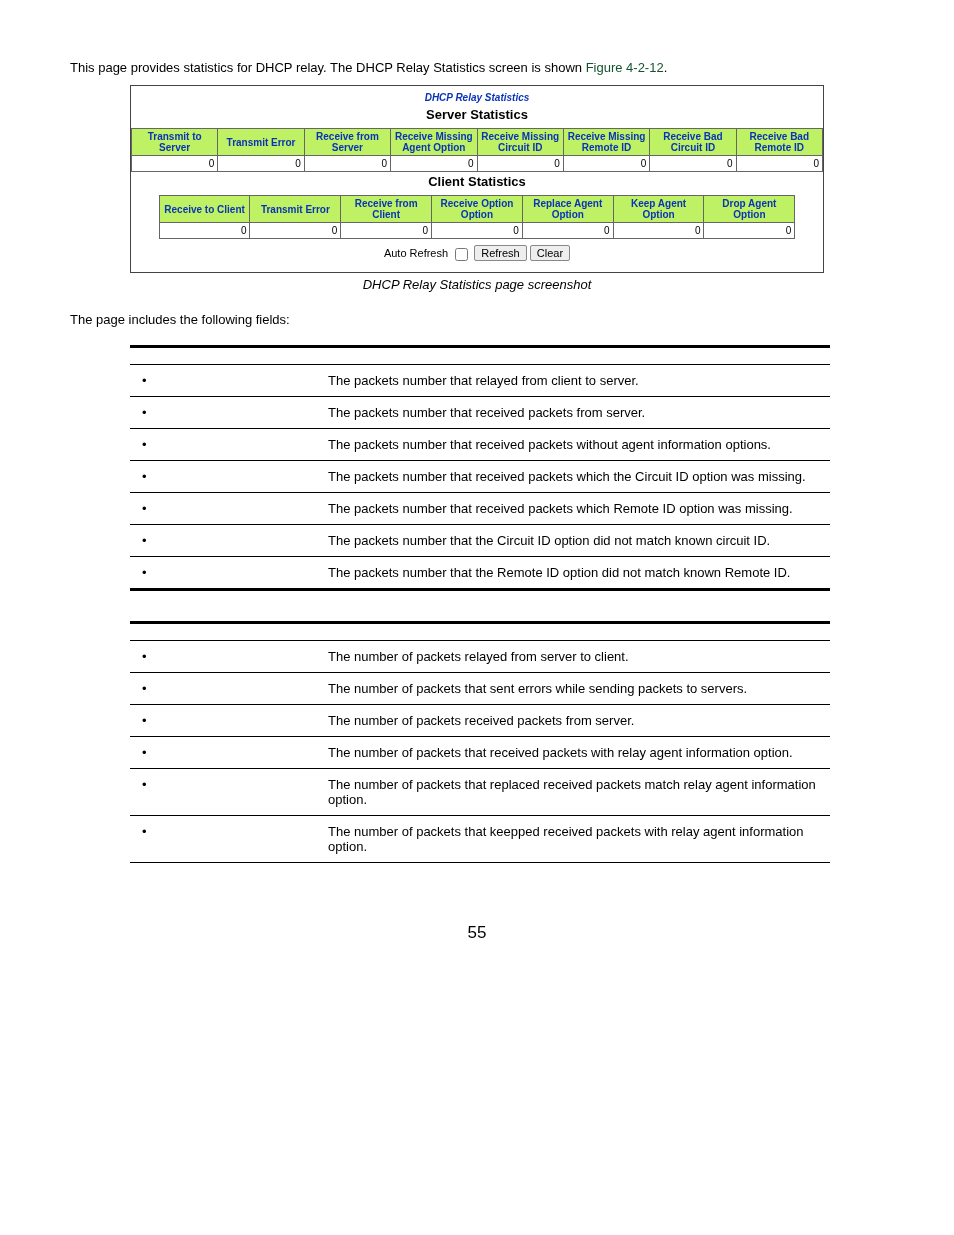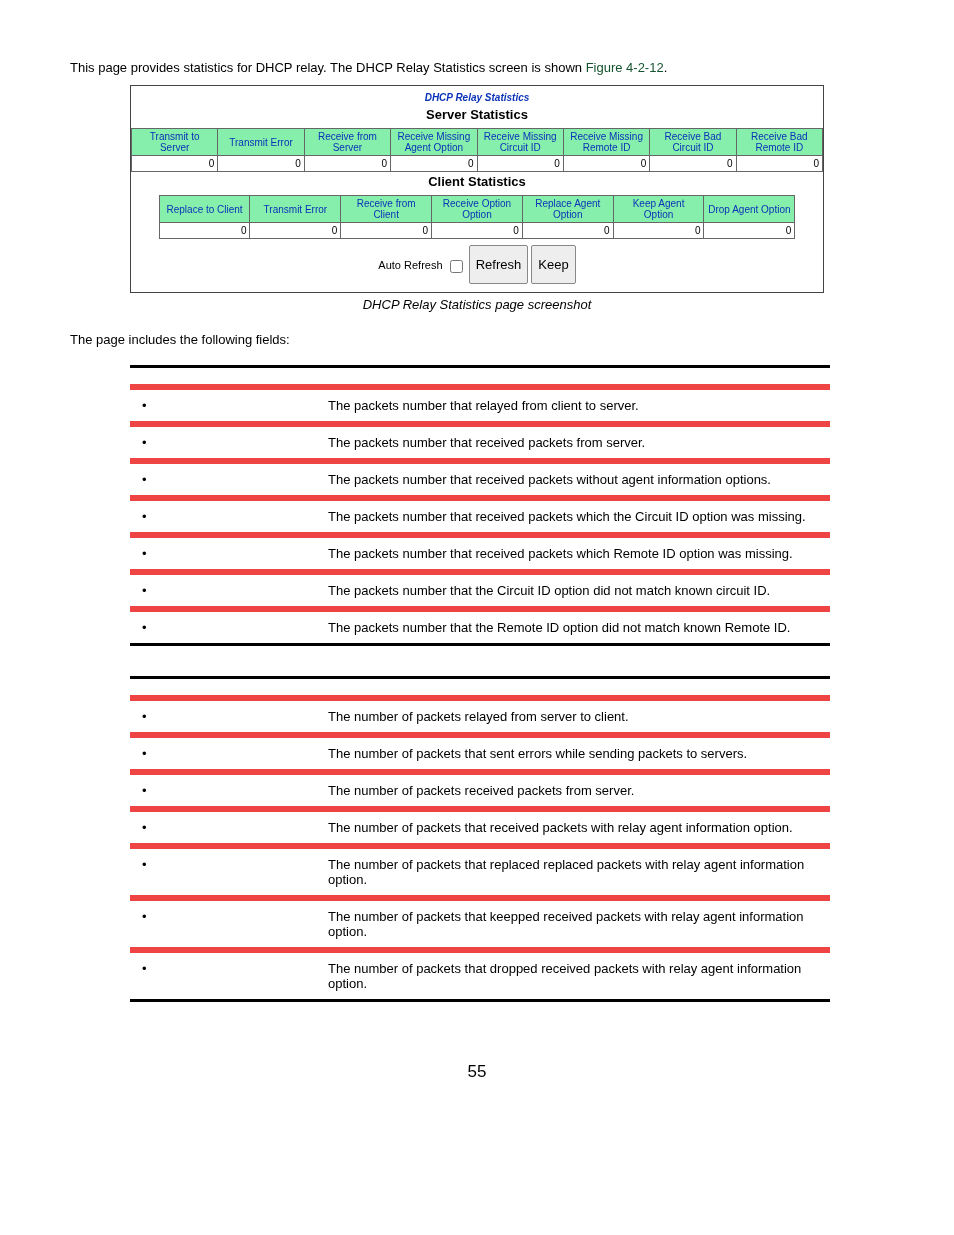--- a/index.html
+++ b/index.html
@@ -41,11 +41,11 @@
   }
   table.ss-table th {
     color: #0a33b8;
-    font-weight: normal;
+    font-weight: bold;
     text-align: center;
     border: 1px solid #666;
     padding: 2px 3px;
-    background: #86efac;
+    background: #bef264;
   }
   table.ss-table td {
     text-align: right;

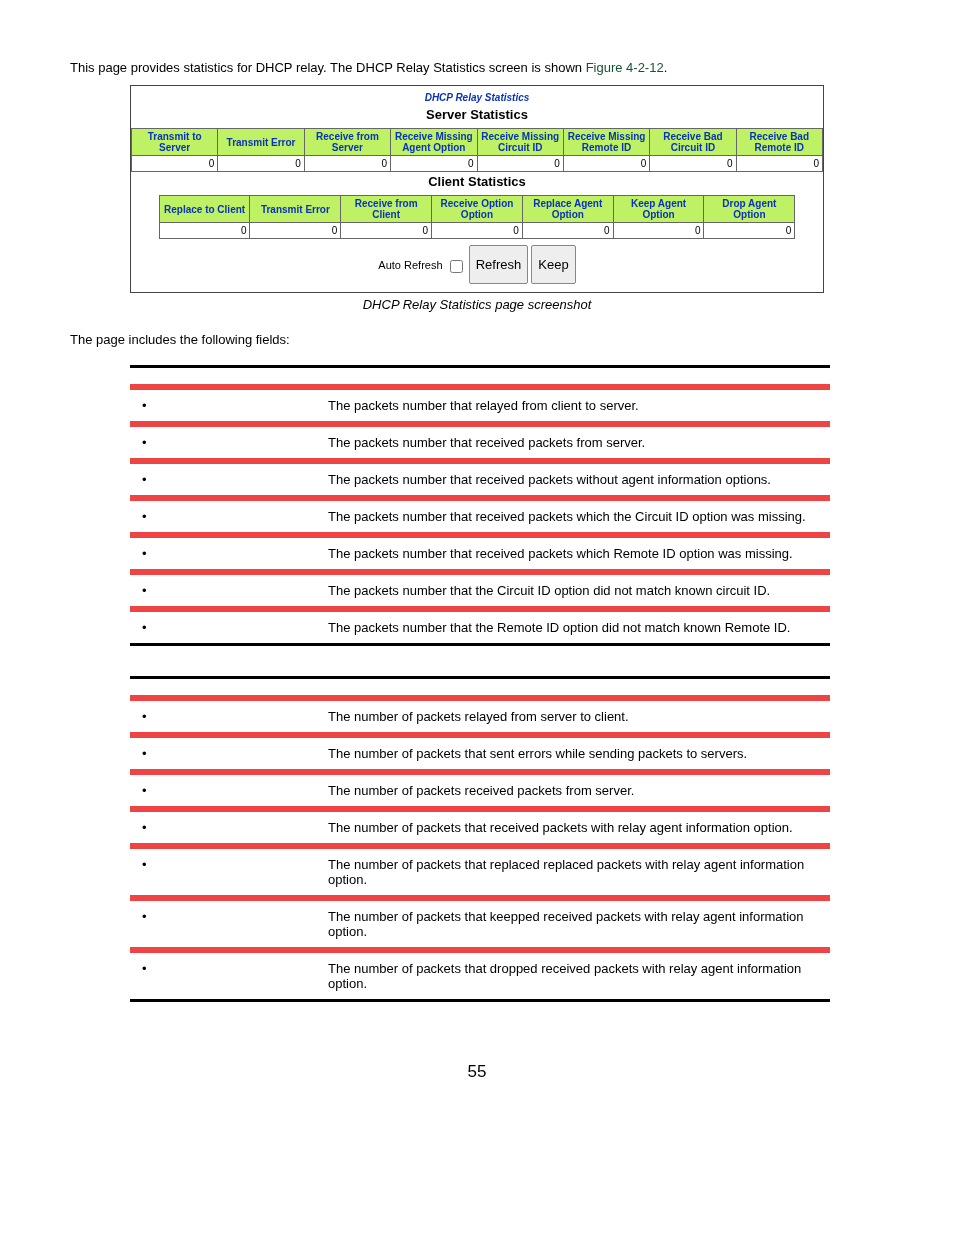--- a/index.html
+++ b/index.html
@@ -135,7 +135,7 @@
   <table class="ss-table" style="width:92%;margin:0 auto">
     <tbody>
         <tr id="cli-head">
-          <th>Replace to Client</th>
+          <th>Receive to Client</th>
           <th>Transmit Error</th>
           <th>Receive from Client</th>
           <th>Receive Option Option</th>

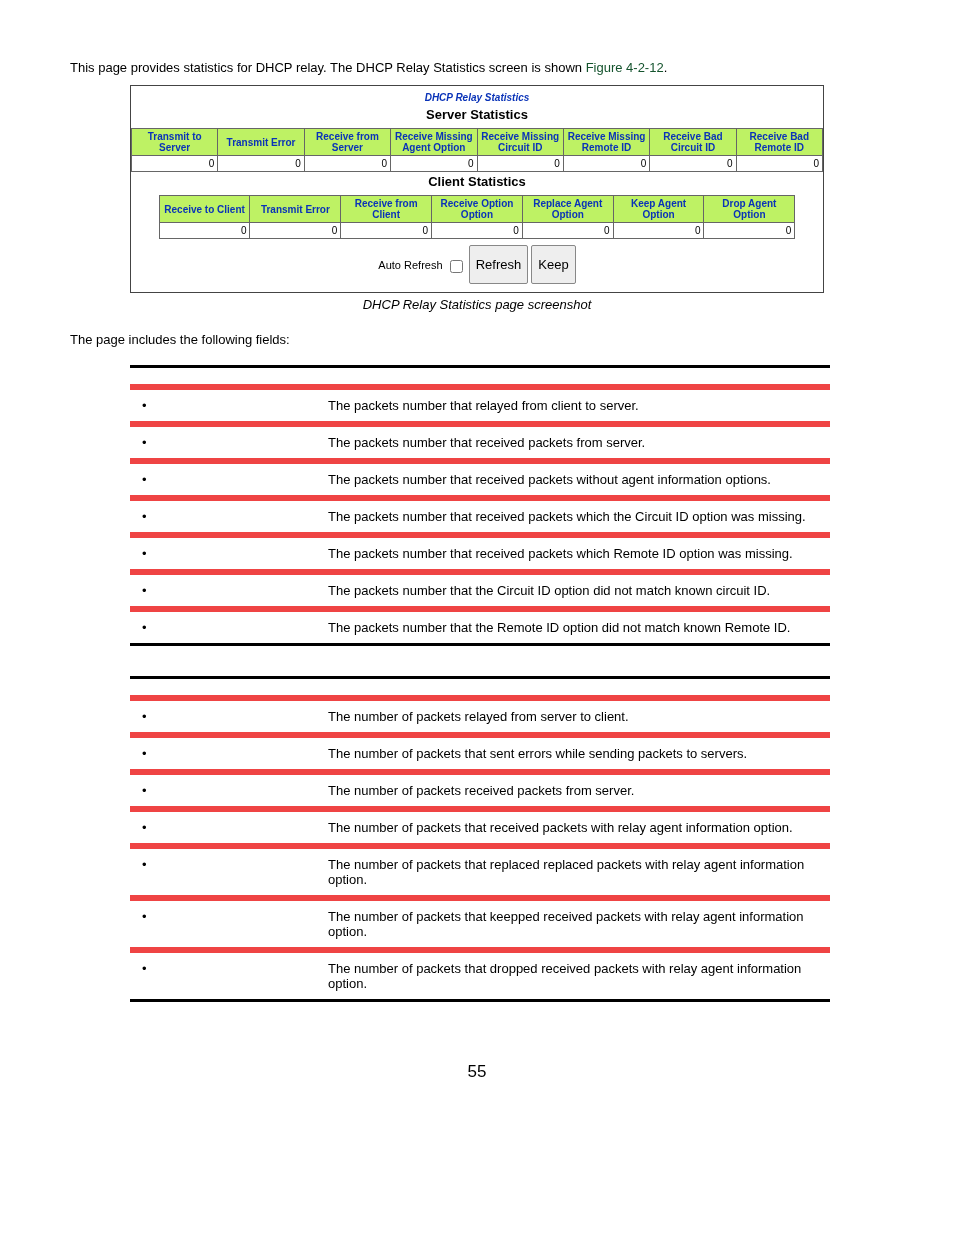--- a/index.html
+++ b/index.html
@@ -61,8 +61,8 @@
   .ss-controls input[type=checkbox]{ vertical-align: middle; }
   .ss-btn {
     font-family: inherit;
-    font-size: 13px;
-    padding: 11px 6px;
+    font-size: 11px;
+    padding: 1px 6px;
     background: #eee;
     border: 1px solid #888;
     border-radius: 2px;

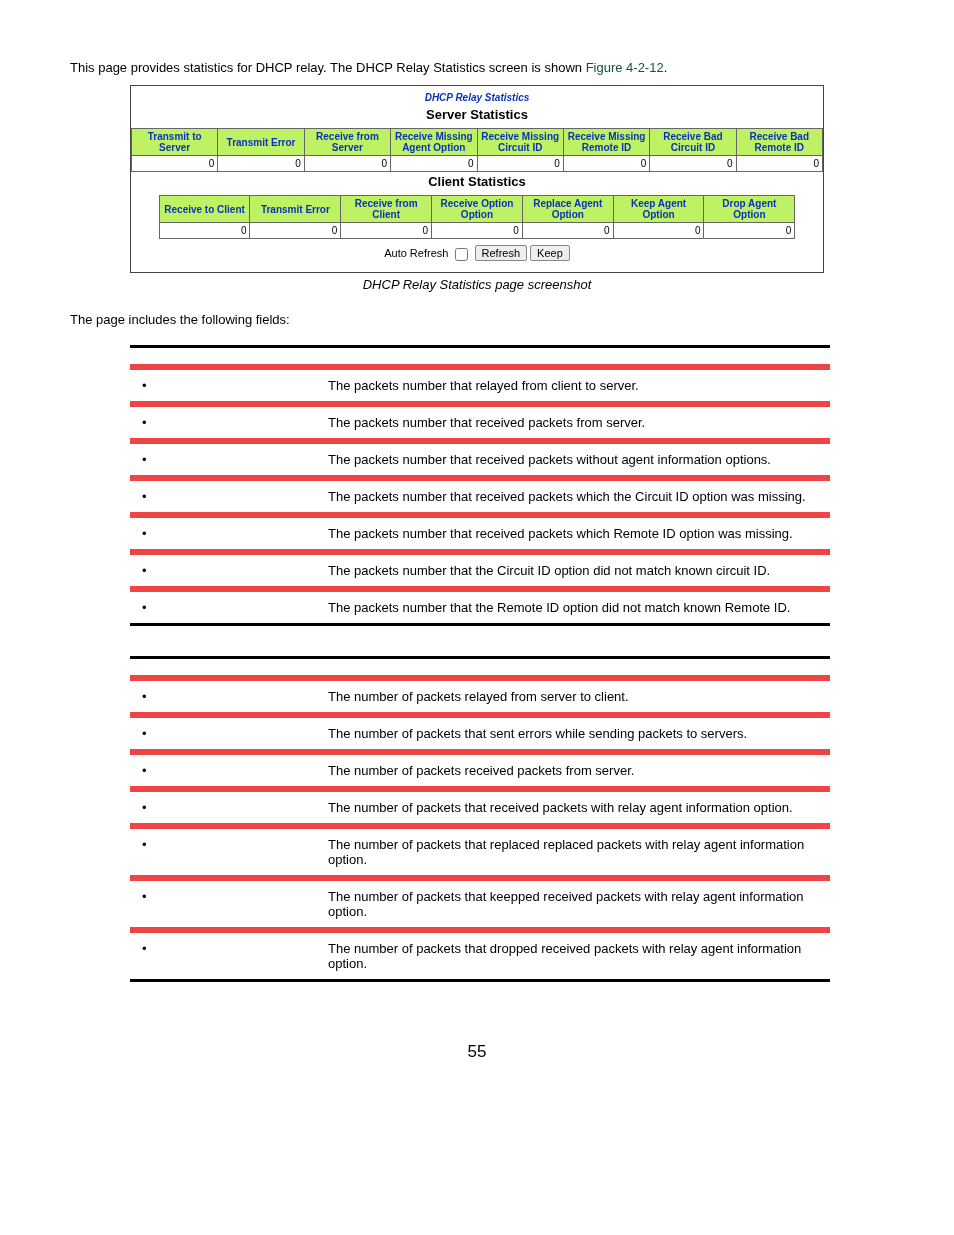--- a/index.html
+++ b/index.html
@@ -158,7 +158,7 @@
     <span>Auto Refresh</span>
     <input type="checkbox" style="">
     <button class="ss-btn">Refresh</button>
-    <button class="ss-btn">Keep</button>
+    <button class="ss-btn">Clear</button>
   </div>
 </div>
 <div class="caption">DHCP Relay Statistics page screenshot</div>

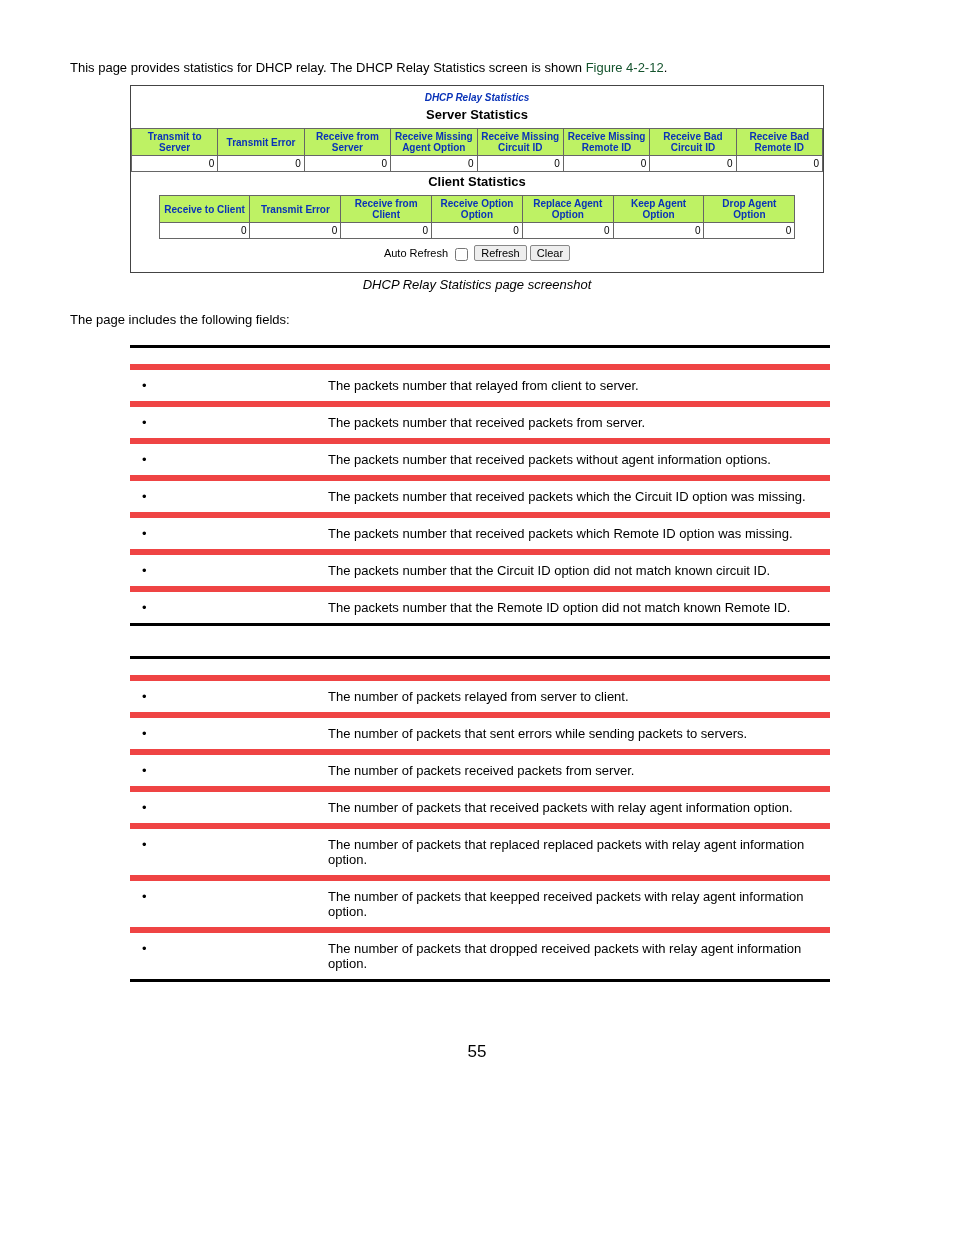--- a/index.html
+++ b/index.html
@@ -81,7 +81,7 @@
   table.field-table tr.top-border td { border-top: 3px solid #000; }
   table.field-table tr.bottom-border td { border-bottom: 3px solid #000; }
   table.field-table td {
-    border-top: 6px solid #ef4444;
+    border-top: 1px solid #ef4444;
     border-bottom: 1px solid #000;
     padding: 8px 6px;
     vertical-align: top;

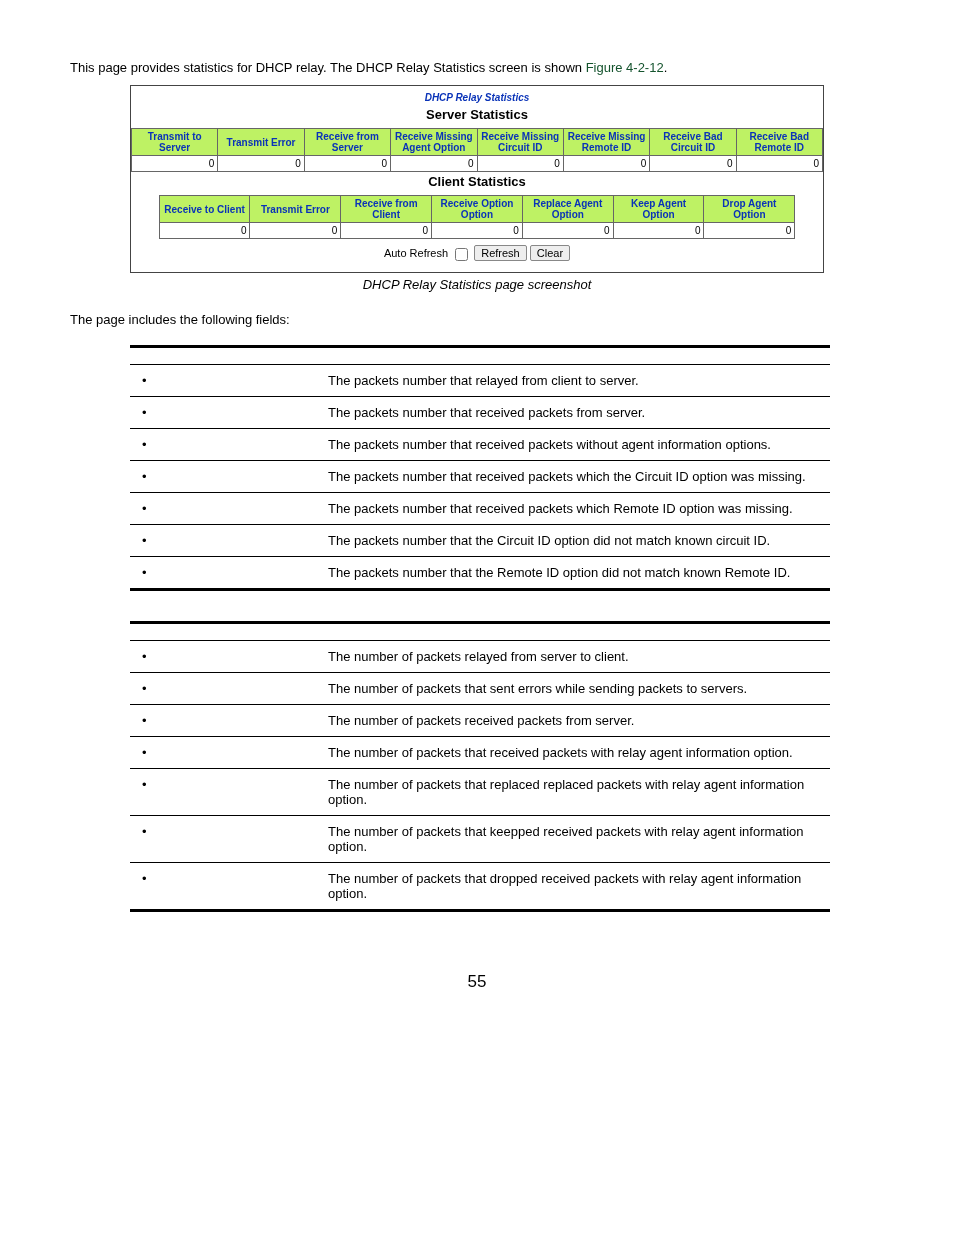--- a/index.html
+++ b/index.html
@@ -230,7 +230,7 @@
       </tr>
       <tr>
         <td class="obj bullet-cell"></td>
-        <td>The number of packets that replaced replaced packets with relay agent information option.</td>
+        <td>The number of packets that replaced received packets match relay agent information option.</td>
       </tr>
       <tr>
         <td class="obj bullet-cell"></td>

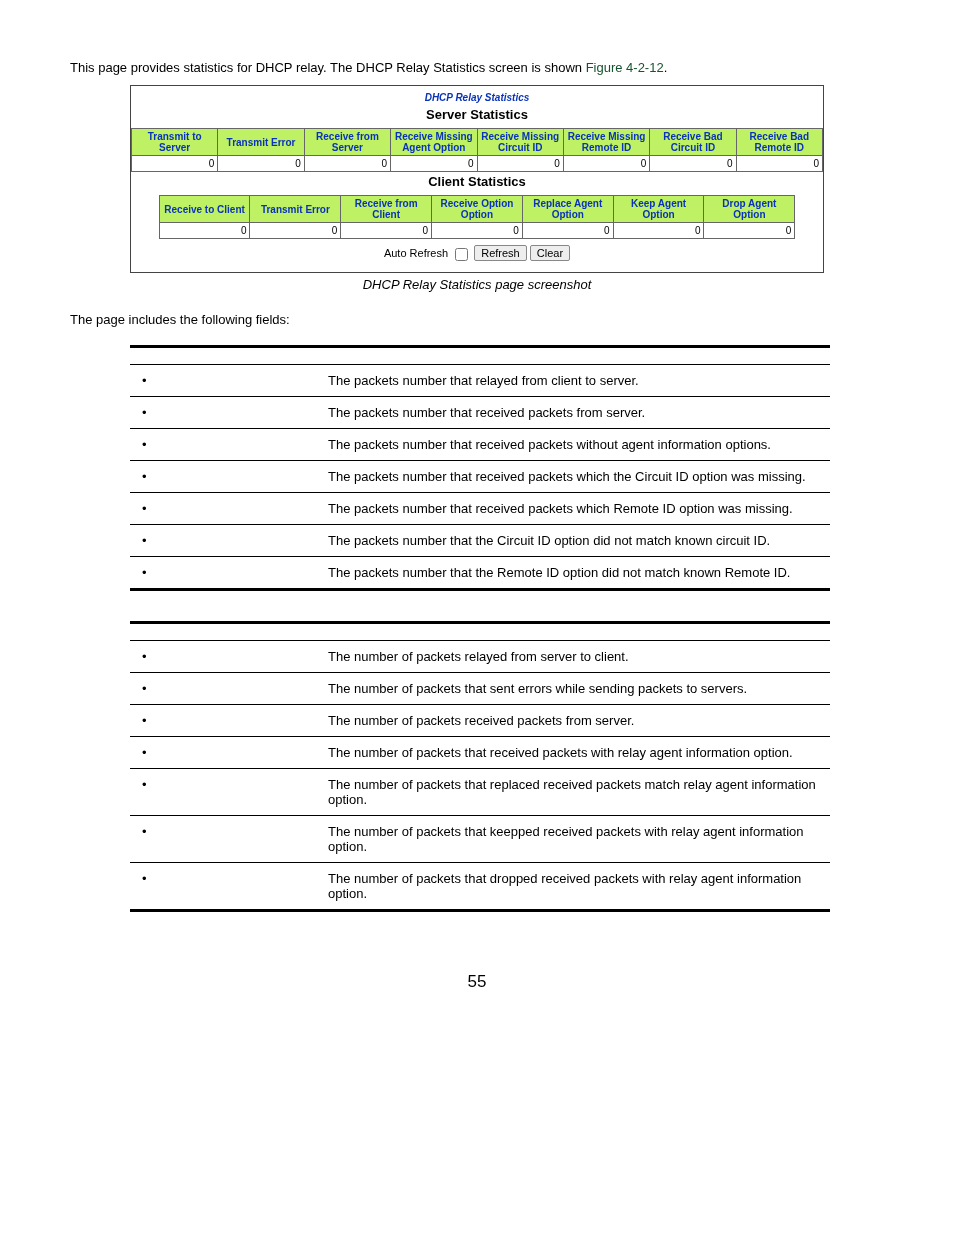--- a/index.html
+++ b/index.html
@@ -236,10 +236,6 @@
         <td class="obj bullet-cell"></td>
         <td>The number of packets that keepped received packets with relay agent information option.</td>
       </tr>
-      <tr class="bottom-border">
-        <td class="obj bullet-cell"></td>
-        <td>The number of packets that dropped received packets with relay agent information option.</td>
-      </tr>
     </tbody>
 </table>
 

